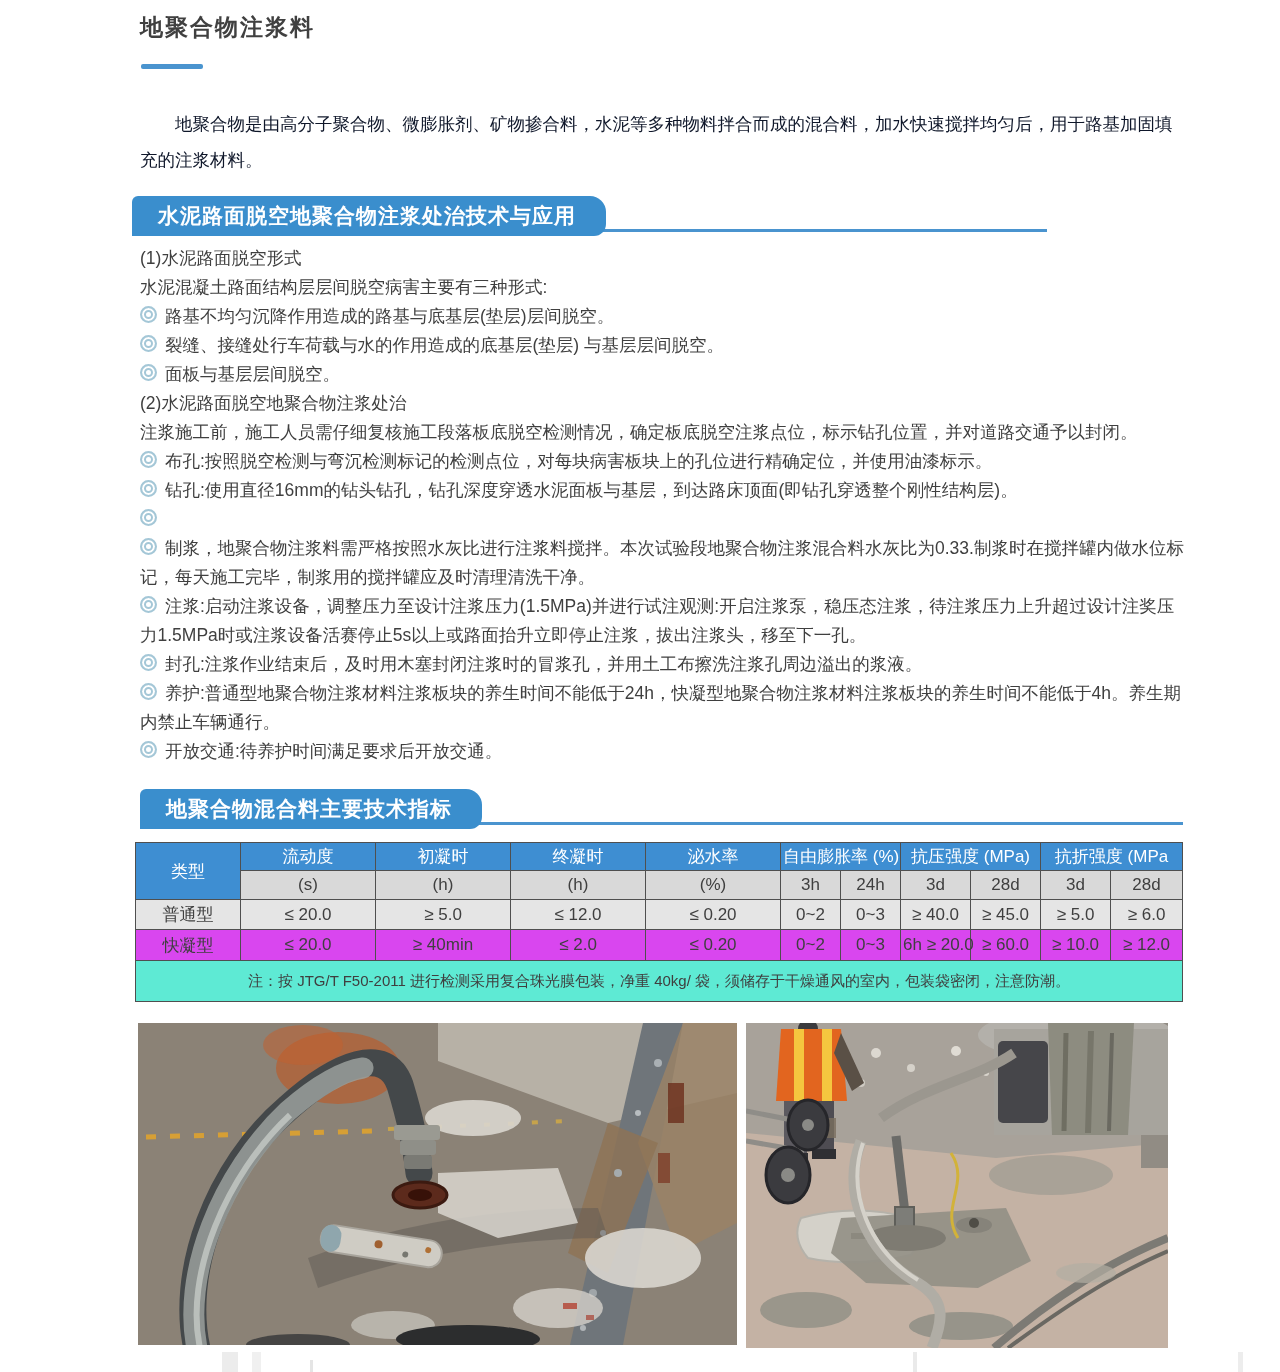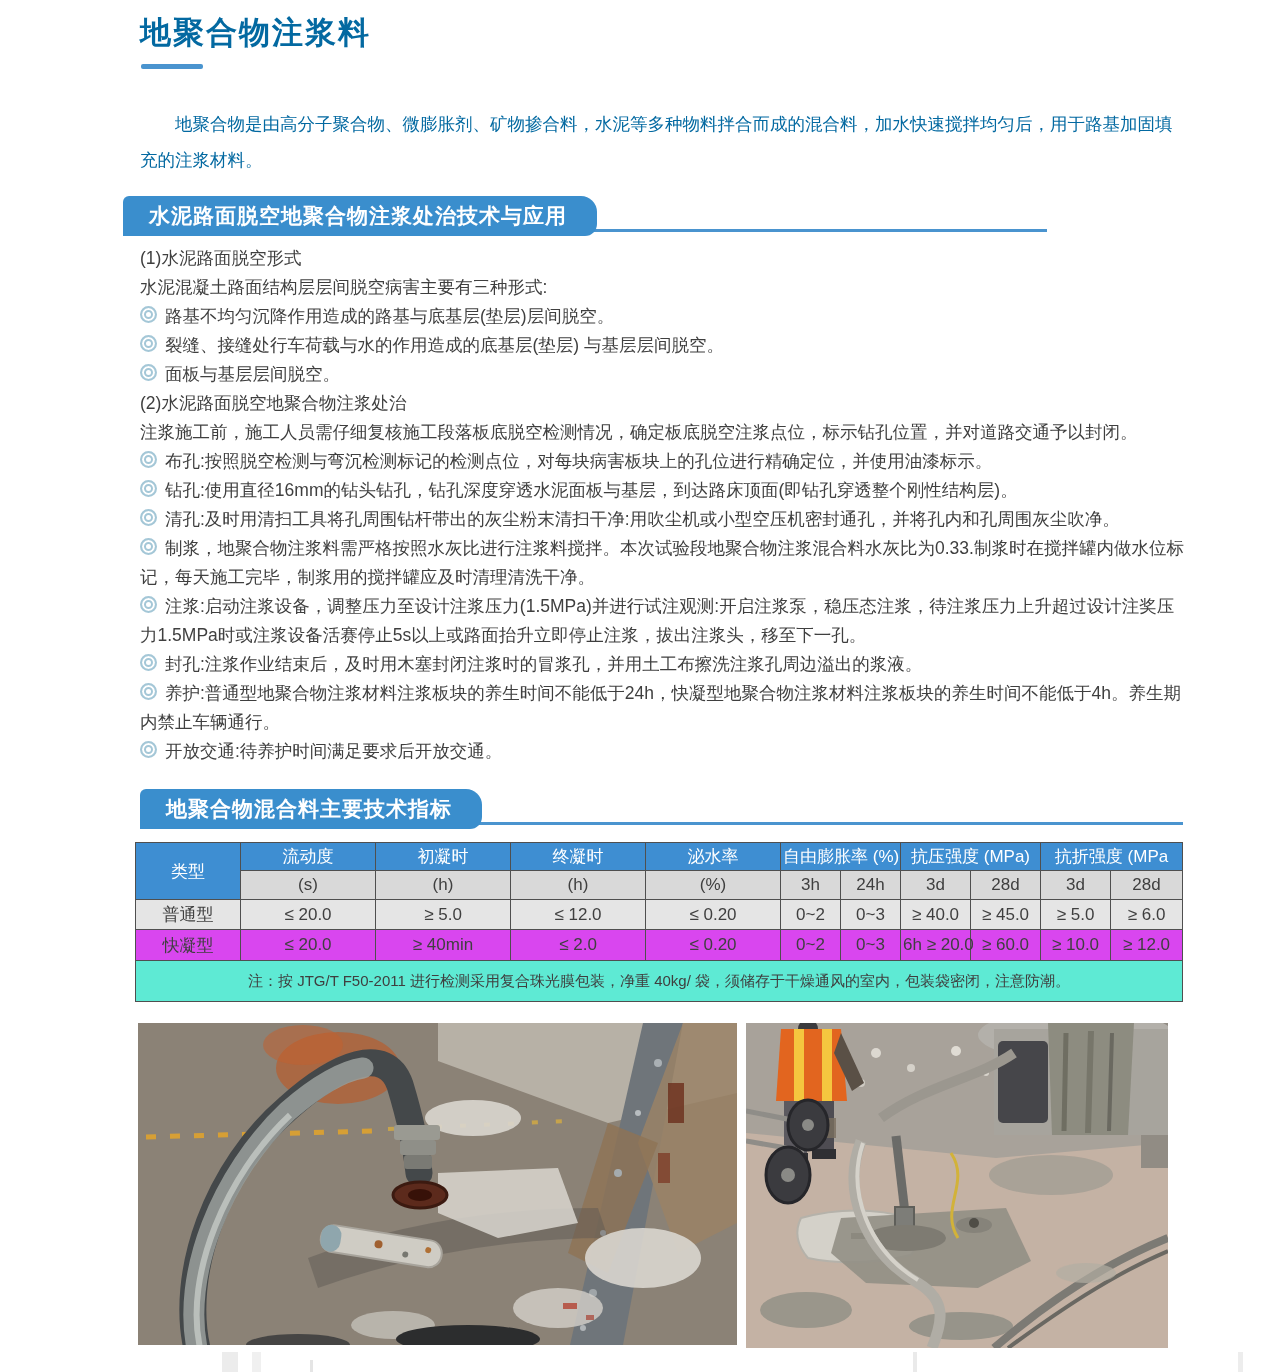--- a/index.html
+++ b/index.html
@@ -5,8 +5,8 @@
   html,body{margin:0;padding:0;background:#ffffff;}
   .page{position:relative;width:1280px;height:1372px;background:#ffffff;overflow:hidden;
         font-family:"Liberation Sans","DejaVu Sans",sans-serif;color:#3f3f3f;}
-  .page-title{position:absolute;left:140px;top:12px;font-size:31px;font-weight:bold;
-        color:#0369a1;letter-spacing:2px;}
+  .page-title{position:absolute;left:140px;top:12px;font-size:23px;font-weight:bold;
+        color:#404040;letter-spacing:2px;}
   .title-dash{position:absolute;left:141px;top:64px;width:62px;height:5px;background:#4a94cf;border-radius:2px;}
   .intro{position:absolute;left:140px;top:106px;width:1045px;font-size:17.5px;line-height:36px;
         text-indent:2em;color:#0369a1;}

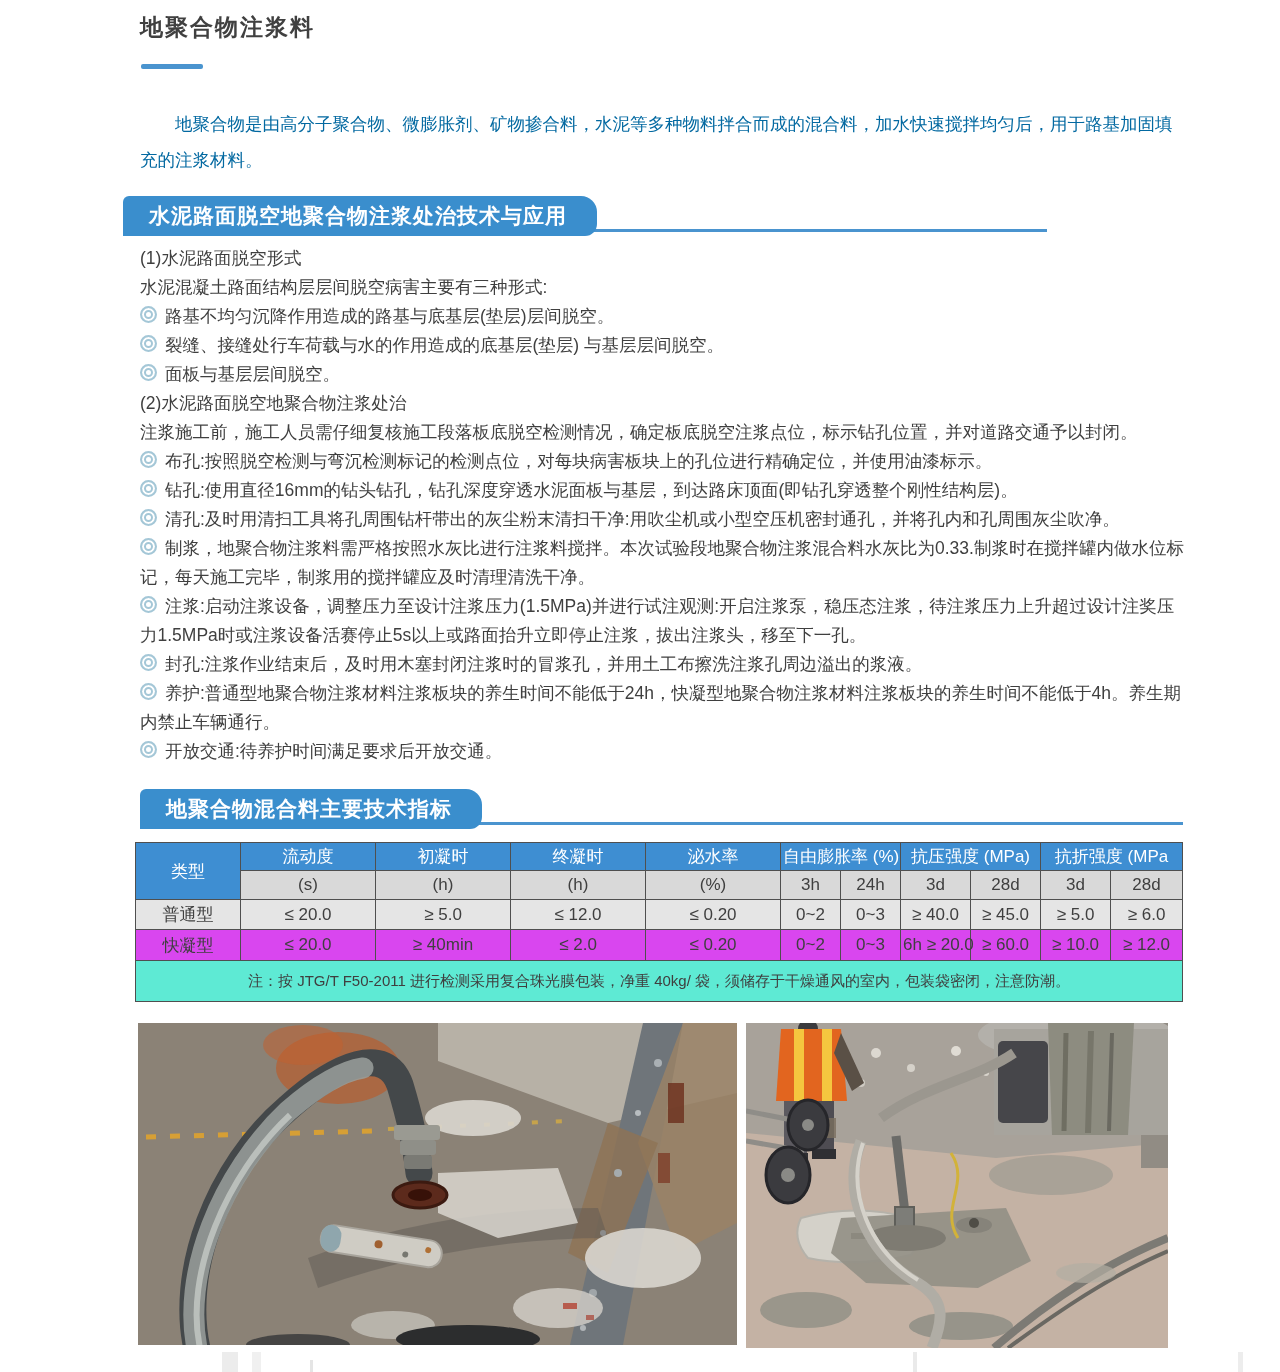--- a/index.html
+++ b/index.html
@@ -9,7 +9,7 @@
         color:#404040;letter-spacing:2px;}
   .title-dash{position:absolute;left:141px;top:64px;width:62px;height:5px;background:#4a94cf;border-radius:2px;}
   .intro{position:absolute;left:140px;top:106px;width:1045px;font-size:17.5px;line-height:36px;
-        text-indent:2em;color:#0369a1;}
+        text-indent:2em;color:#0f172a;}
   .banner{position:absolute;background:#3a8ecd;color:#ffffff;font-size:21px;font-weight:bold;
         padding:6px 30px 6px 26px;border-radius:6px 16px 12px 0;letter-spacing:1px;z-index:2;}
   .banner1{left:123px;top:196px;}

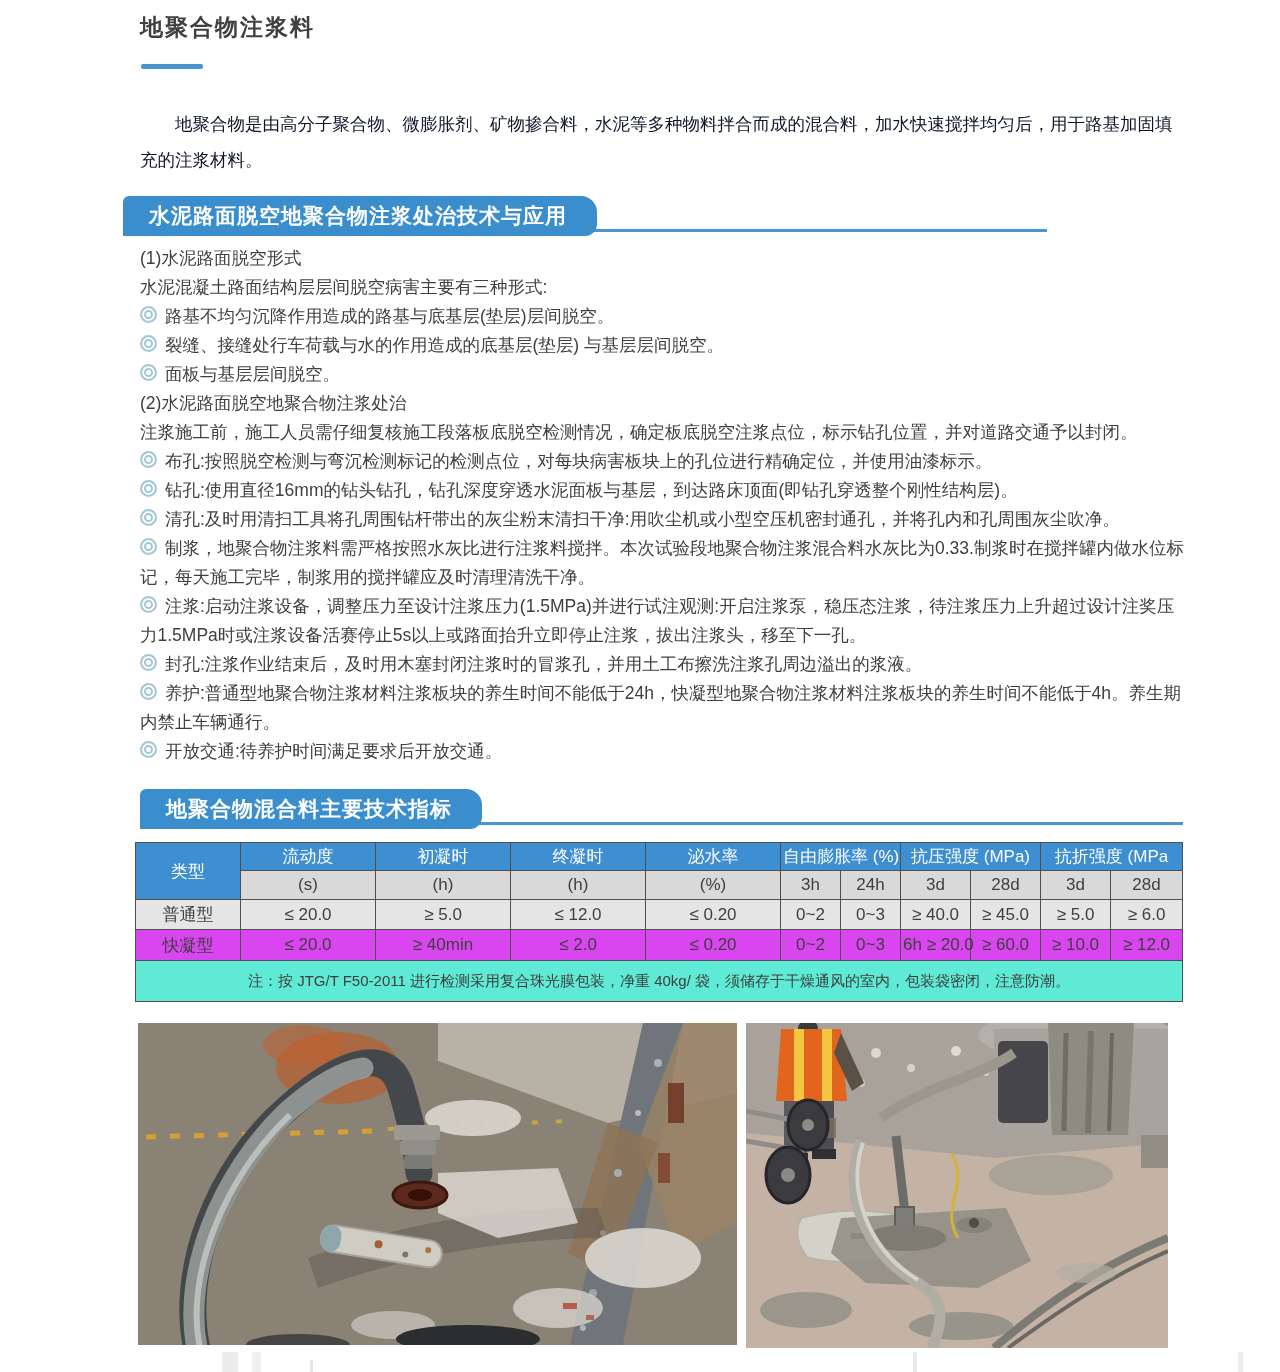--- a/index.html
+++ b/index.html
@@ -12,7 +12,7 @@
         text-indent:2em;color:#0f172a;}
   .banner{position:absolute;background:#3a8ecd;color:#ffffff;font-size:21px;font-weight:bold;
         padding:6px 30px 6px 26px;border-radius:6px 16px 12px 0;letter-spacing:1px;z-index:2;}
-  .banner1{left:123px;top:196px;}
+  .banner1{left:132px;top:196px;}
   .banner2{left:140px;top:789px;}
   .banner-line{position:absolute;height:3px;background:#4a94cf;z-index:1;}
   .banner-line1{left:140px;top:229px;width:907px;}

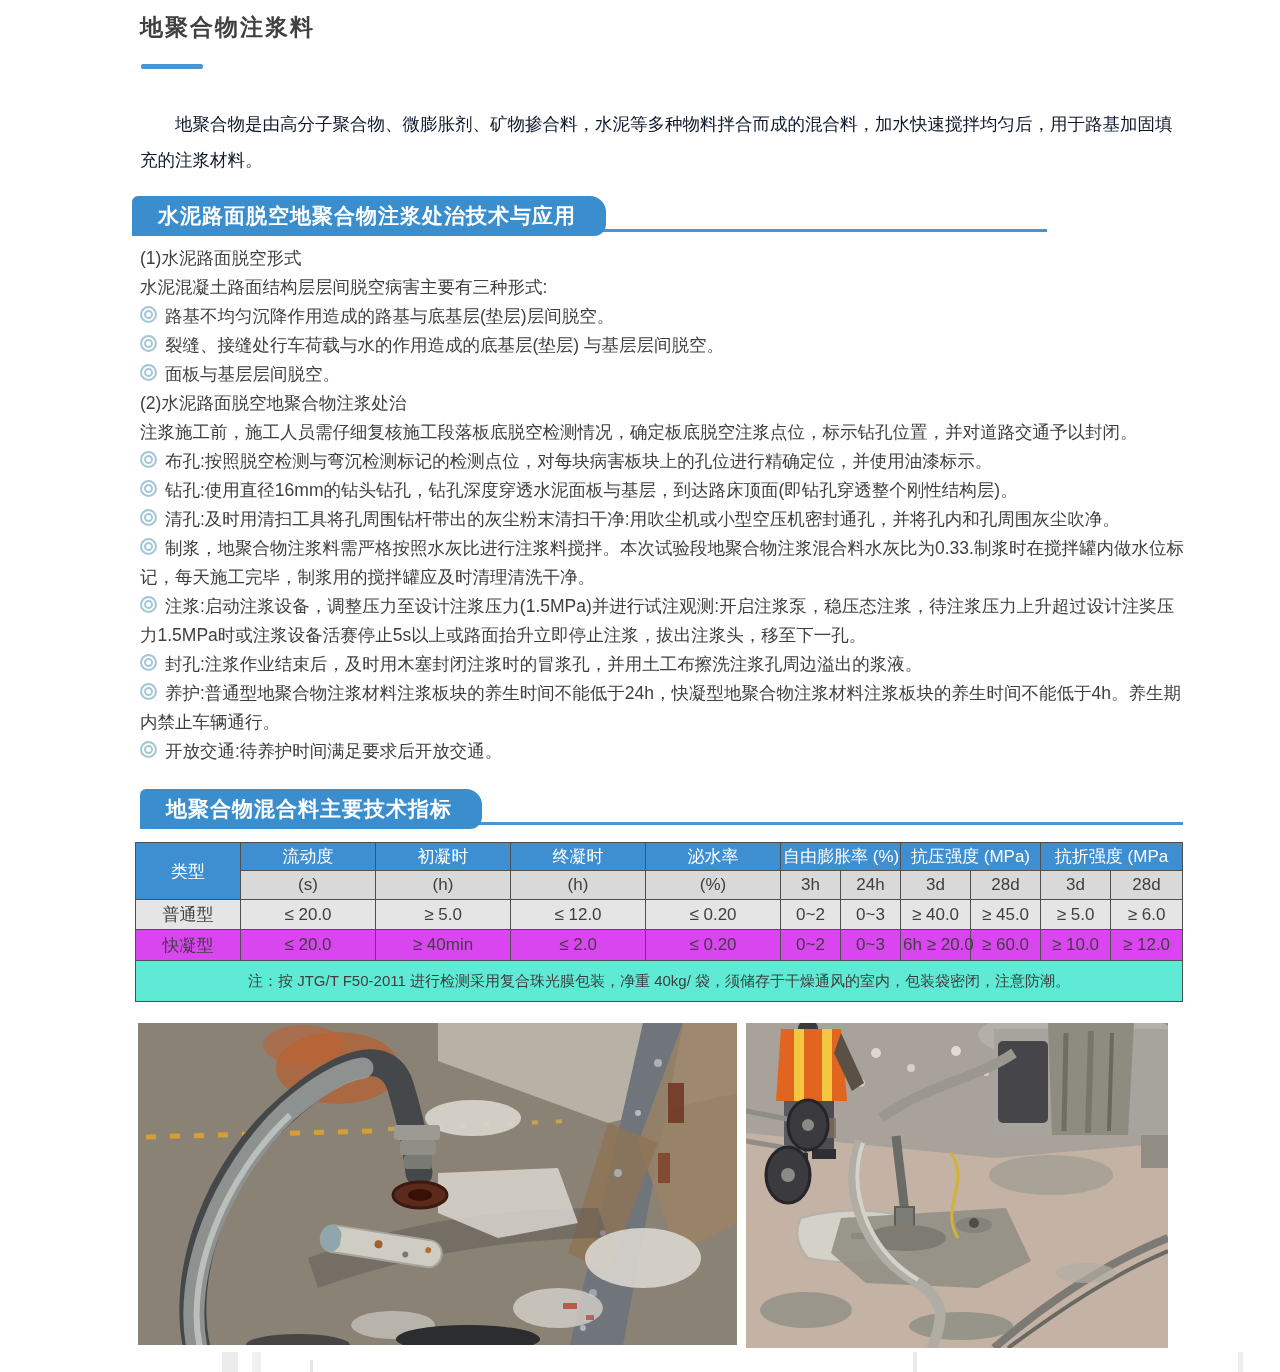--- a/index.html
+++ b/index.html
@@ -60,7 +60,7 @@
     <p><span>注浆施工前，施工人员需仔细复核施工段落板底脱空检测情况，确定板底脱空注浆点位，标示钻孔位置，并对道路交通予以封闭。</span></p>
     <p><span class="bullet"></span><span>布孔:按照脱空检测与弯沉检测标记的检测点位，对每块病害板块上的孔位进行精确定位，并使用油漆标示。</span></p>
     <p><span class="bullet"></span><span>钻孔:使用直径16mm的钻头钻孔，钻孔深度穿透水泥面板与基层，到达路床顶面(即钻孔穿透整个刚性结构层)。</span></p>
-    <p><span class="bullet"></span><span>清孔:及时用清扫工具将孔周围钻杆带出的灰尘粉末清扫干净:用吹尘机或小型空压机密封通孔，并将孔内和孔周围灰尘吹净。</span></p>
+    <p><span class="bullet"></span></p>
     <p><span class="bullet"></span><span>制浆，地聚合物注浆料需严格按照水灰比进行注浆料搅拌。本次试验段地聚合物注浆混合料水灰比为0.33.制浆时在搅拌罐内做水位标记，每天施工完毕，制浆用的搅拌罐应及时清理清洗干净。</span></p>
     <p><span class="bullet"></span><span>注浆:启动注浆设备，调整压力至设计注浆压力(1.5MPa)并进行试注观测:开启注浆泵，稳压态注浆，待注浆压力上升超过设计注奖压力1.5MPa时或注浆设备活赛停止5s以上或路面抬升立即停止注浆，拔出注浆头，移至下一孔。</span></p>
     <p><span class="bullet"></span><span>封孔:注浆作业结束后，及时用木塞封闭注浆时的冒浆孔，并用土工布擦洗注浆孔周边溢出的浆液。</span></p>

